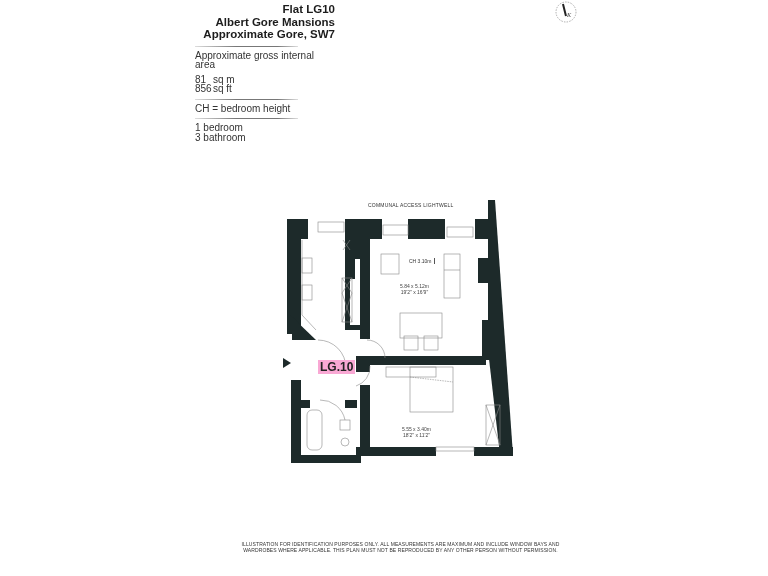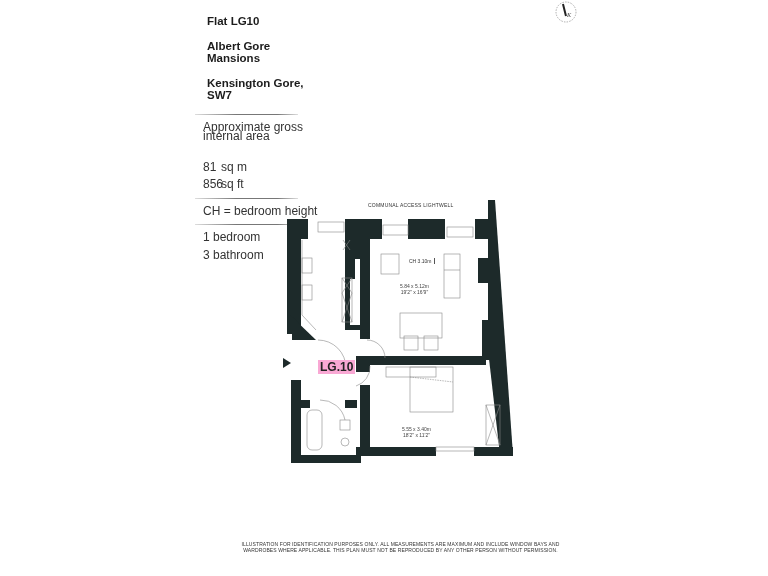--- a/index.html
+++ b/index.html
@@ -6,7 +6,7 @@
   body { width:768px; height:576px; position:relative; overflow:hidden;
          font-family:"Liberation Sans", sans-serif; color:#1a1a1a; }
   .header { position:absolute; left:195px; top:3px; width:140px; }
-  .title { font-weight:bold; font-size:11.5px; line-height:12.5px; margin:12px; color:#1c1c1c; }
+  .title { font-weight:bold; font-size:11.5px; line-height:12.5px; margin:0; color:#1c1c1c;text-align:right; }
   .rule { height:1px; background:linear-gradient(to right,#ddd,#777 40%,#777 80%,#ddd); margin:5px 0 4px 0; width:103px; }
   .small { font-size:12px; line-height:9.5px; color:#333; margin:8px; }
   .area-row span { display:inline-block; }

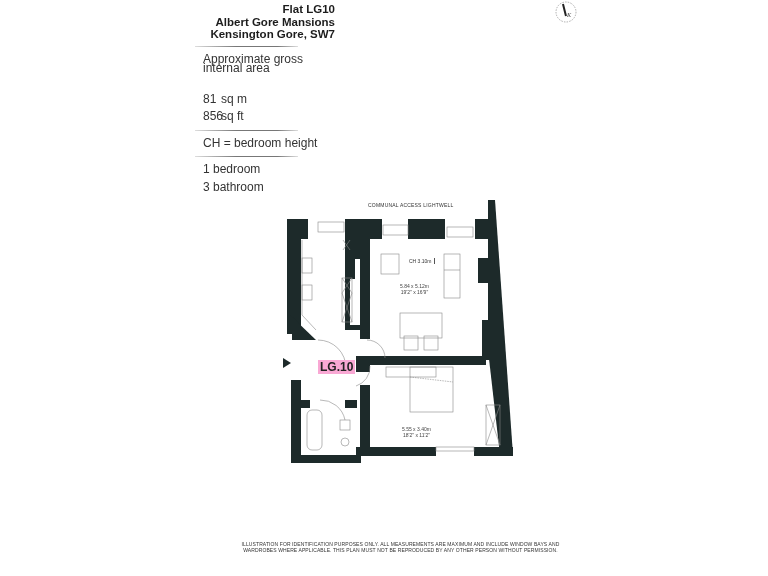--- a/index.html
+++ b/index.html
@@ -25,7 +25,7 @@
 <div class="header">
   <p class="title">Flat LG10</p>
   <p class="title">Albert Gore Mansions</p>
-  <p class="title">Kensington Gore, SW7</p>
+  <p class="title">Approximate Gore, SW7</p>
   <div class="rule"></div>
   <p class="small">Approximate gross internal area</p>
   <div style="height:5px"></div>

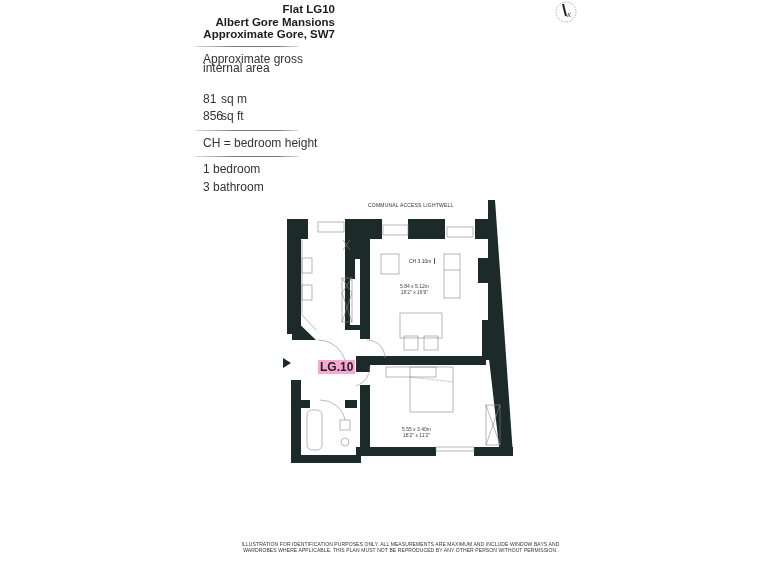--- a/index.html
+++ b/index.html
@@ -8,7 +8,7 @@
   .header { position:absolute; left:195px; top:3px; width:140px; }
   .title { font-weight:bold; font-size:11.5px; line-height:12.5px; margin:0; color:#1c1c1c;text-align:right; }
   .rule { height:1px; background:linear-gradient(to right,#ddd,#777 40%,#777 80%,#ddd); margin:5px 0 4px 0; width:103px; }
-  .small { font-size:12px; line-height:9.5px; color:#333; margin:8px; }
+  .small { font-size:10px; line-height:9.5px; color:#333; margin:0; }
   .area-row span { display:inline-block; }
   .area-row .num { width:18px; }
   .logo { position:absolute; left:554px; top:0px; width:24px; height:24px; }

